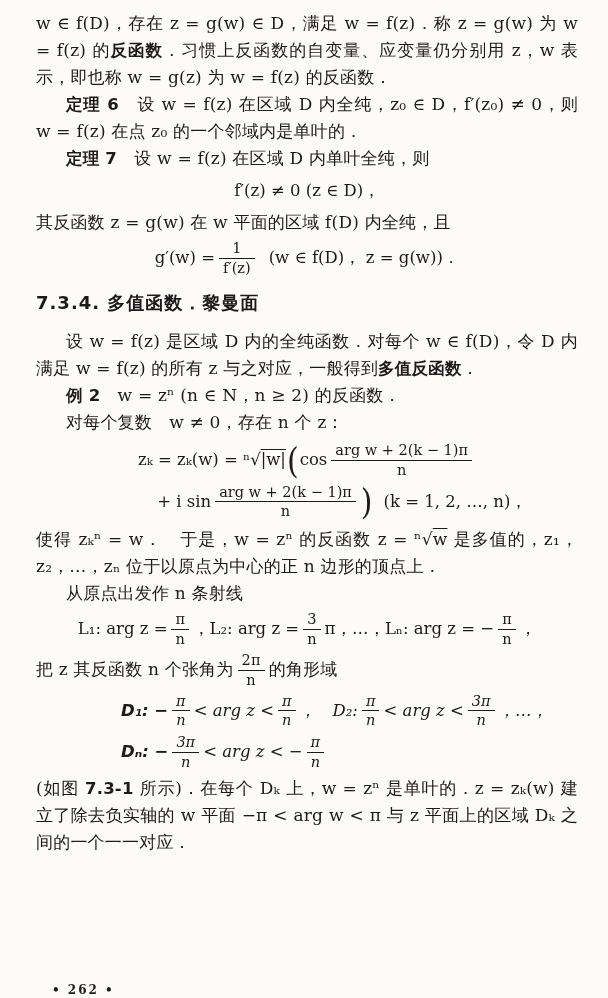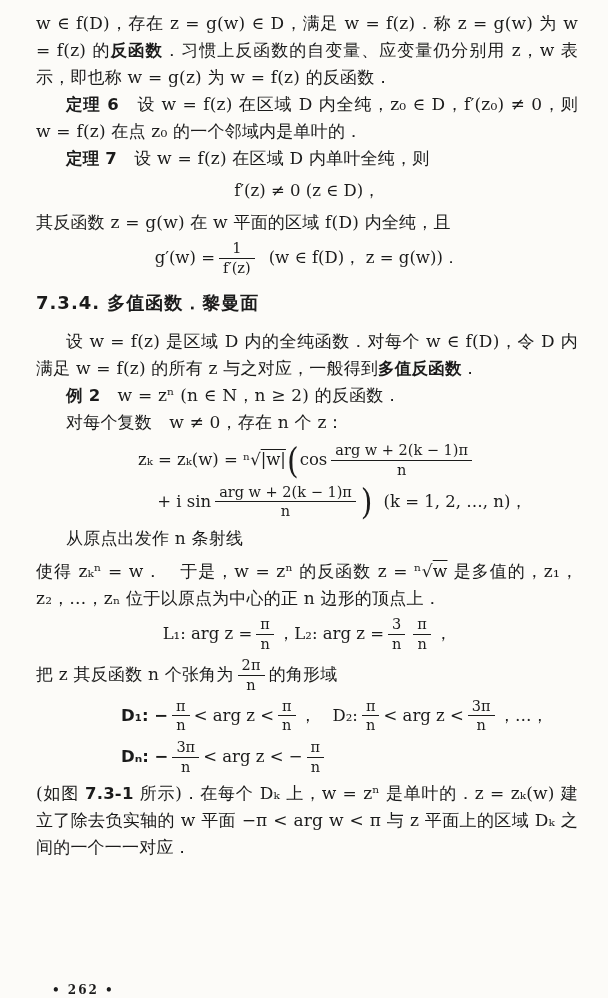--- a/index.html
+++ b/index.html
@@ -115,9 +115,9 @@
       <span>+ i sin</span><span class="frac"><span class="num">arg w + 2(k − 1)π</span><span class="den">n</span></span><span class="bigparen">)</span><span class="gap"></span><span>(k = 1, 2, …, n)，</span>
     </div>
 
+    <p class="bp mt6"><span>使得 zₖⁿ = w．　于是，w = zⁿ 的反函数 z = ⁿ√</span><span class="ov">w</span><span> 是多值的，z₁，z₂，…，zₙ 位于以原点为中心的正 n 边形的顶点上．</span></p>
+
     <p class="bp indent">从原点出发作 n 条射线</p>
-
-    <p class="bp mt6"><span>使得 zₖⁿ = w．　于是，w = zⁿ 的反函数 z = ⁿ√</span><span class="ov">w</span><span> 是多值的，z₁，z₂，…，zₙ 位于以原点为中心的正 n 边形的顶点上．</span></p>
 
     <div class="formula mt4">
       <span>L₁: arg z =</span><span class="frac"><span class="num">π</span><span class="den">n</span></span><span>，L₂: arg z =</span><span class="frac"><span class="num">3</span><span class="den">n</span></span><span class="frac"><span class="num">π</span><span class="den">n</span></span><span>，</span>

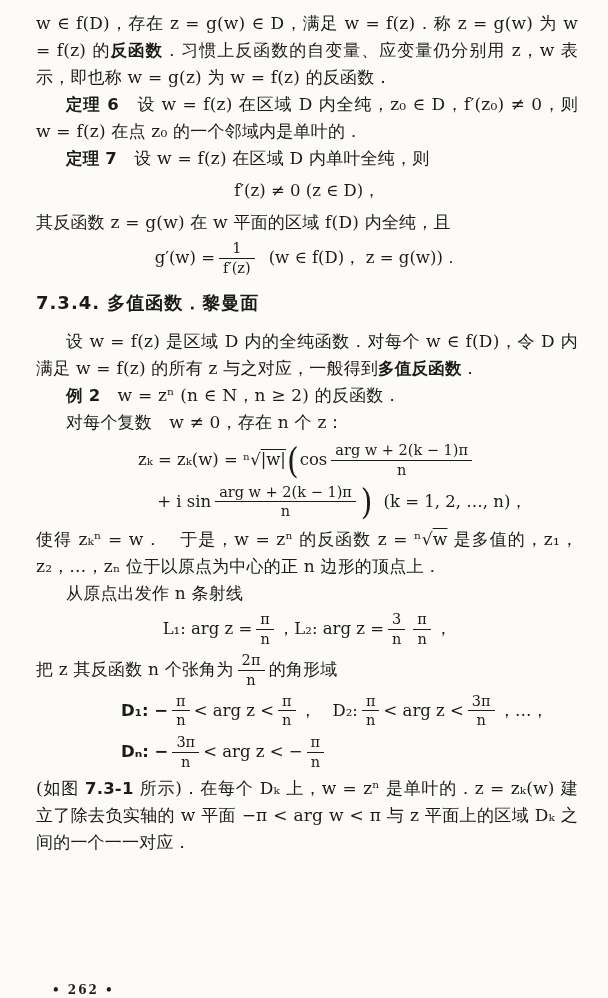--- a/index.html
+++ b/index.html
@@ -120,7 +120,7 @@
     <p class="bp indent">从原点出发作 n 条射线</p>
 
     <div class="formula mt4">
-      <span>L₁: arg z =</span><span class="frac"><span class="num">π</span><span class="den">n</span></span><span>，L₂: arg z =</span><span class="frac"><span class="num">3</span><span class="den">n</span></span><span class="frac"><span class="num">π</span><span class="den">n</span></span><span>，</span>
+      <span>L₁: arg z =</span><span class="frac"><span class="num">π</span><span class="den">n</span></span><span>，L₂: arg z =</span><span class="frac"><span class="num">3</span><span class="den">n</span></span><span>π，…，Lₙ: arg z = −</span><span class="frac"><span class="num">π</span><span class="den">n</span></span><span>，</span>
     </div>
 
     <p class="bp mt4"><span>把 z 其反函数 n 个张角为</span><span class="frac"><span class="num">2π</span><span class="den">n</span></span><span>的角形域</span></p>

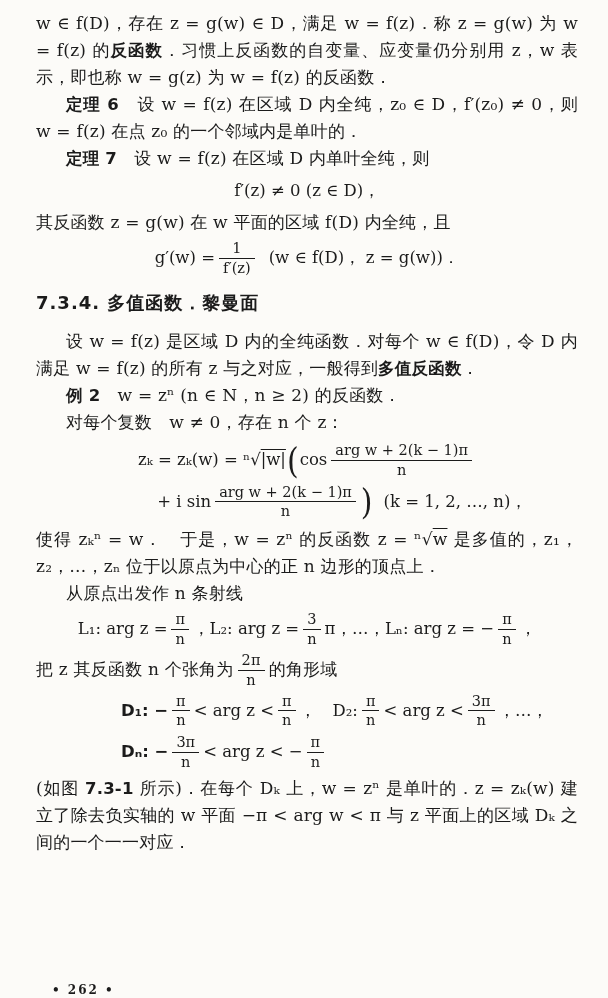--- a/index.html
+++ b/index.html
@@ -47,7 +47,7 @@
     text-align:center;
     white-space:nowrap;
   }
-  .formula.leftpad{text-align:left;padding-left:85px;}
+  .formula.leftpad{text-align:left;padding-left:85px;font-style:italic;}
   .formula .gap{display:inline-block;width:10px;}
   .frac{
     display:inline-block;

